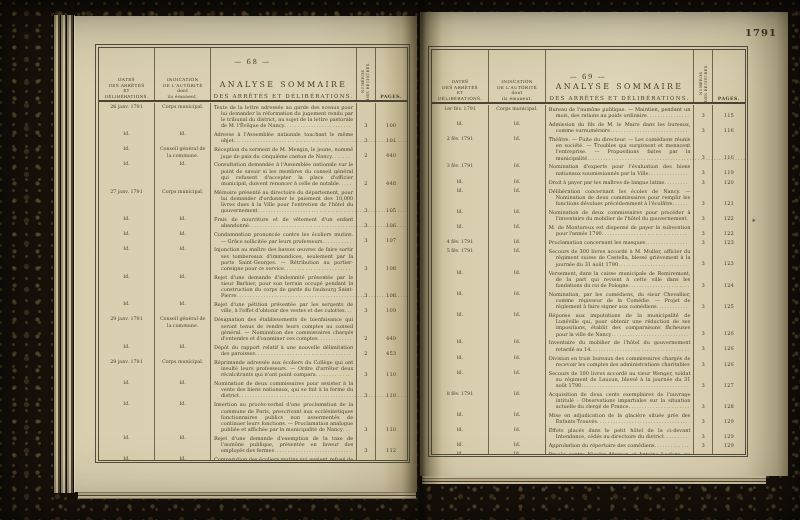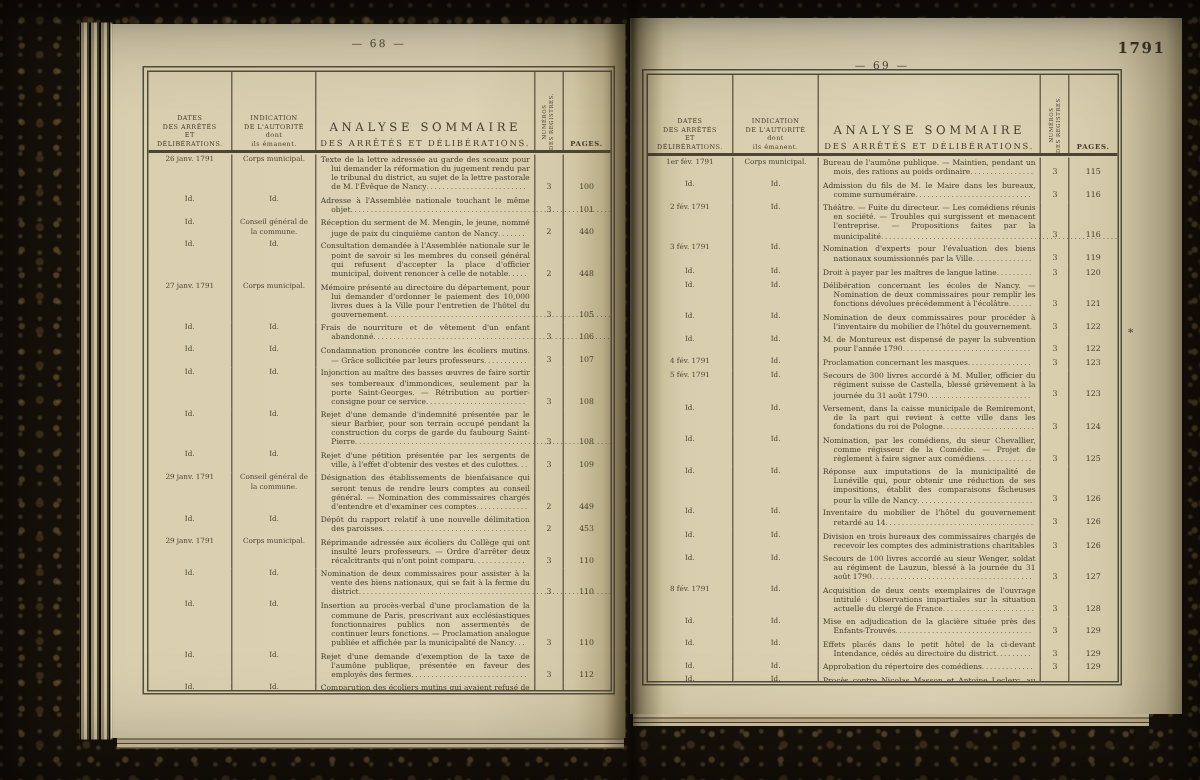--- a/index.html
+++ b/index.html
@@ -32,7 +32,7 @@
   .gutter{position:absolute;left:402px;top:0;width:40px;height:520px;z-index:6;pointer-events:none;
     background:linear-gradient(to right,rgba(18,13,6,0) 0%,rgba(18,13,6,.35) 38%,rgba(8,6,2,.6) 49%,rgba(18,13,6,.32) 60%,rgba(18,13,6,0) 100%);}
 
-  .folio{position:absolute;font-size:7px;letter-spacing:1.5px;text-align:center;color:#4a4331;}
+  .folio{position:absolute;font-size:7px;letter-spacing:1.5px;text-align:center;color:#4a4331;margin-top:33px;}
   .page-left .folio{left:20px;width:315px;top:9px;}
   .page-right .folio{left:8px;width:320px;top:28px;}
   .year{position:absolute;left:318px;width:46px;top:15px;text-align:center;font-weight:bold;font-size:10px;letter-spacing:1px;color:#3e382a;}

